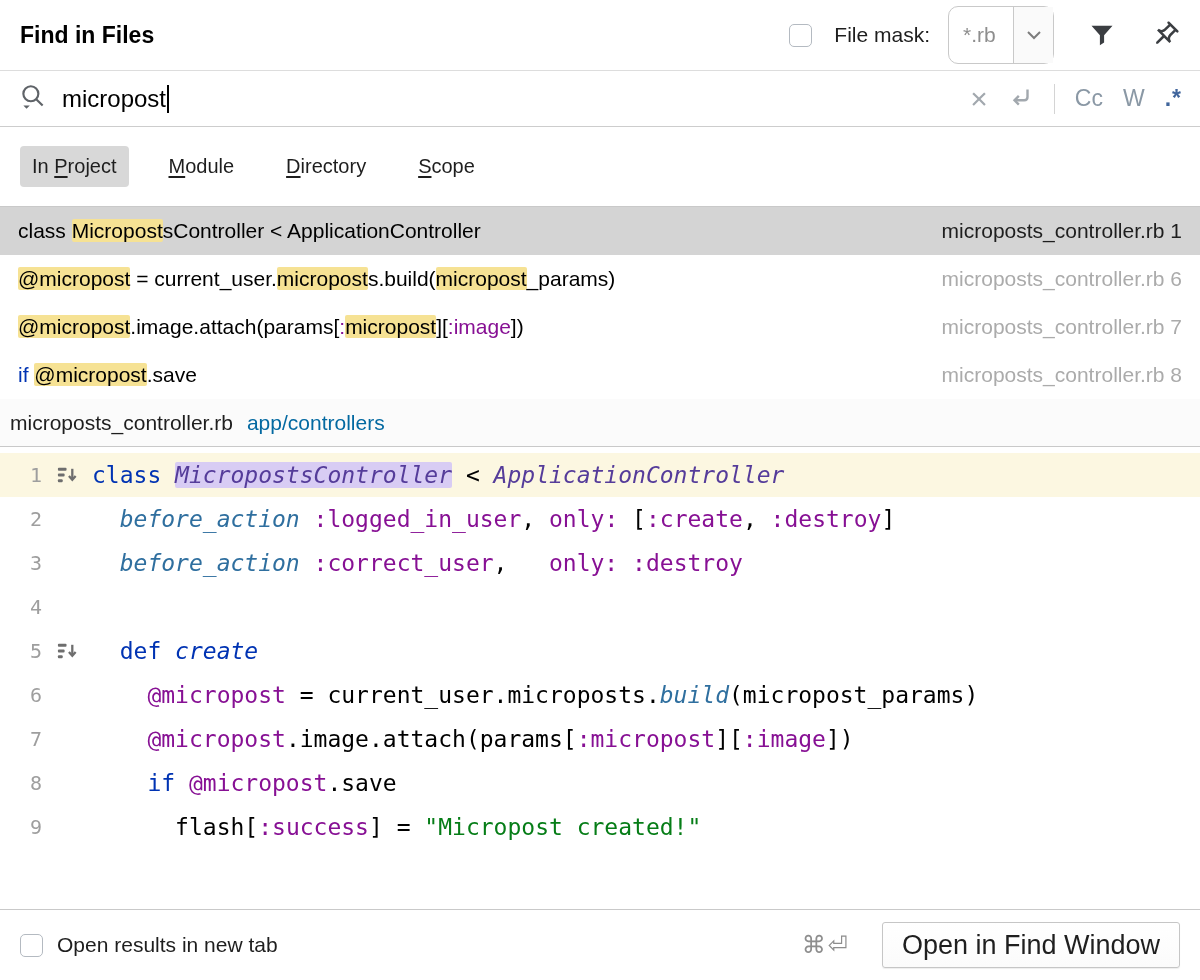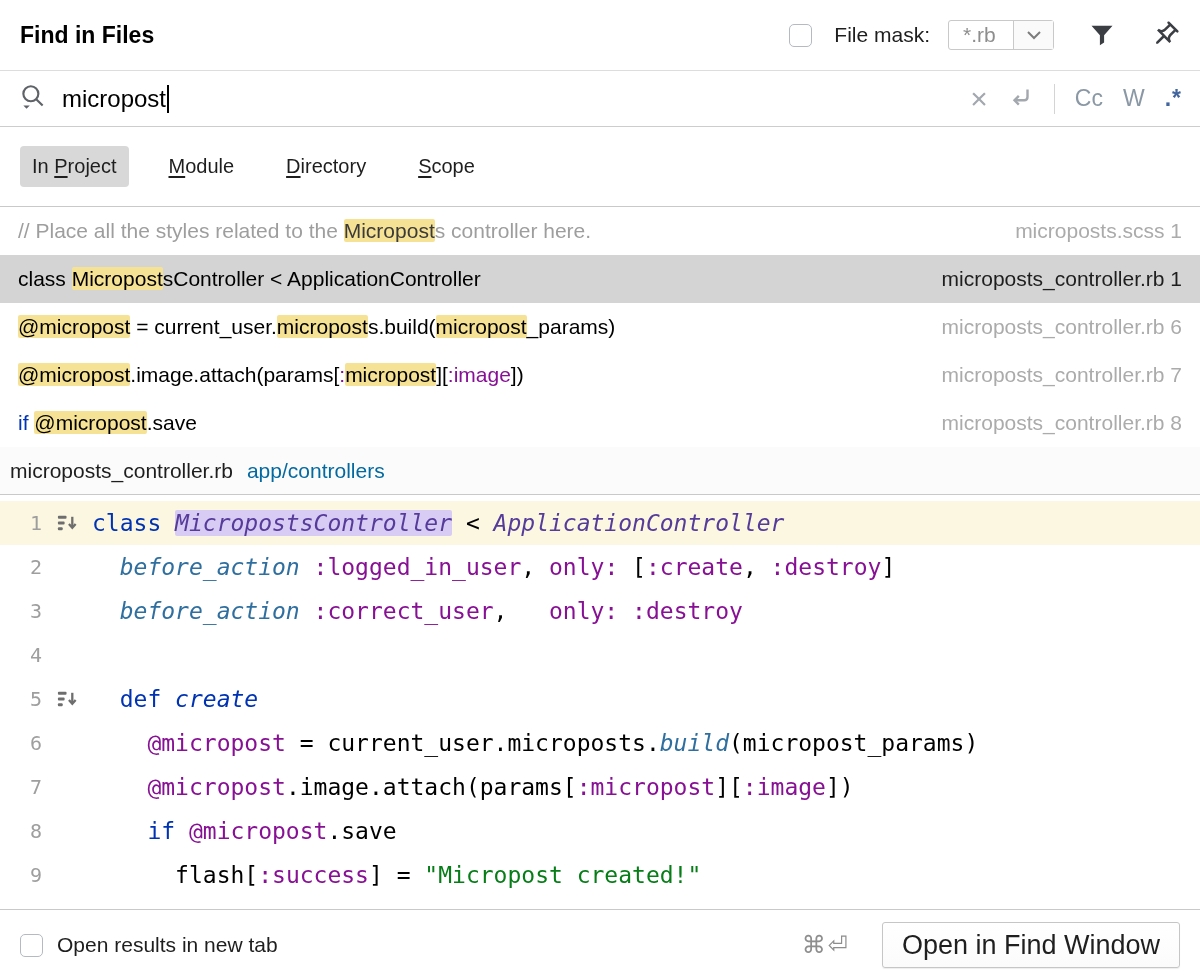--- a/index.html
+++ b/index.html
@@ -17,7 +17,7 @@
   .spacer { flex:1; }
   .checkbox { width:23px; height:23px; border:1.5px solid #B4BAC1; border-radius:5px; background:#FFF; flex:none; }
   .file-mask-label { font-size:21px; margin-left:10px; }
-  .combo { display:flex; align-items:stretch; height:30px; border:1px solid #C9C9C9; border-radius:3px; background:#FFF; margin-left:6px; }
+  .combo { display:flex; align-items:stretch; height:58px; border:1px solid #C9C9C9; border-radius:10px; background:#FFF; margin-left:6px; }
   .combo-value { display:flex; align-items:center; padding:0 14px; font-size:21px; color:#8E8E8E; min-width:64px; }
   .combo-arrow { width:40px; border-left:1px solid #C9C9C9; background:#FAFAFA; display:flex; align-items:center; justify-content:center; }
   .combo-arrow svg { display:block; }

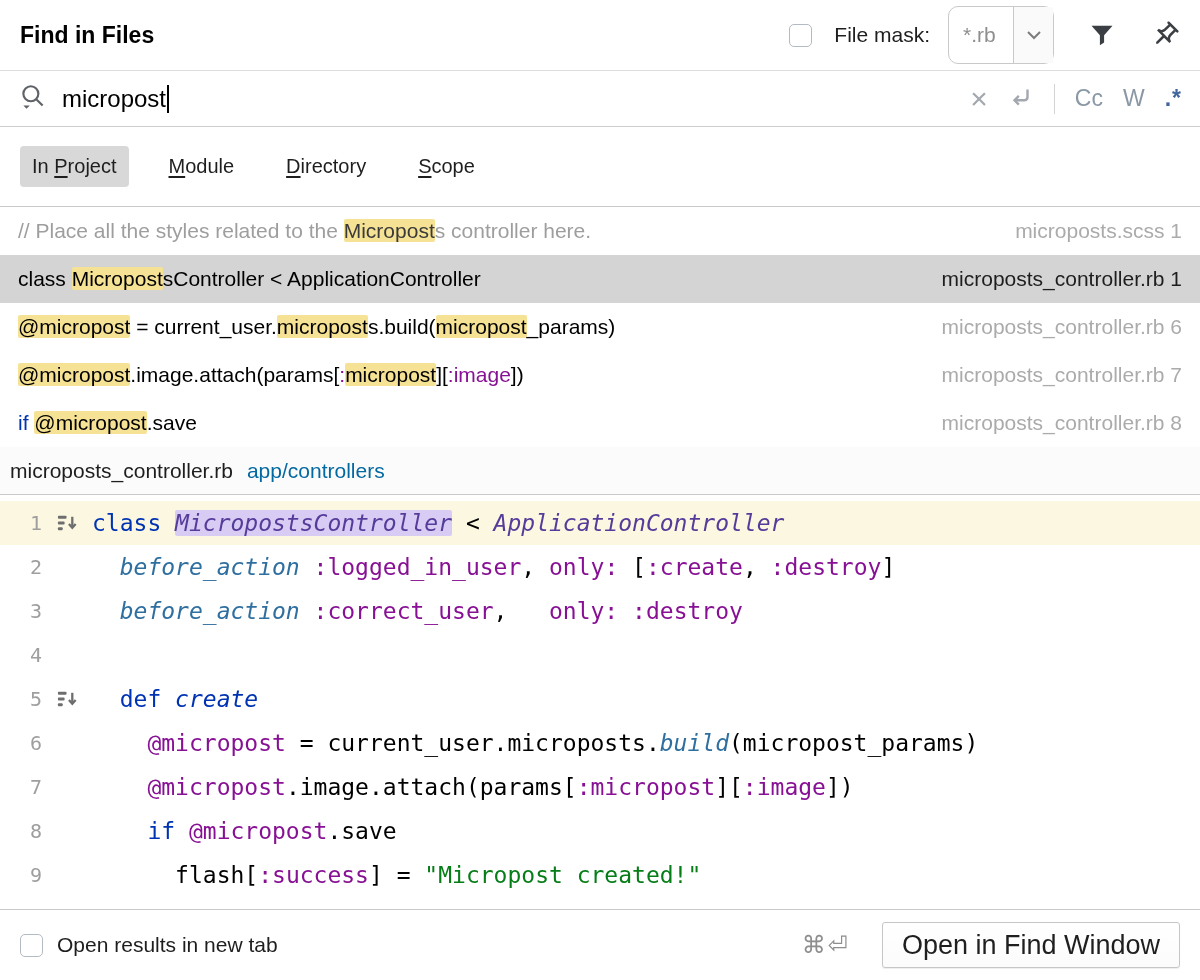--- a/index.html
+++ b/index.html
@@ -152,10 +152,6 @@
   </div>
 
 <div class="results-list">
-    <div class="result-row">
-      <div class="result-text"><span class="seg-muted">// Place all the styles related to the </span><span class="seg-hl-dark">Micropost</span><span class="seg-muted">s controller here.</span></div>
-      <div class="file-ref">microposts.scss 1</div>
-    </div>
     <div class="result-row selected">
       <div class="result-text"><span class="seg-plain">class </span><span class="seg-hl">Micropost</span><span class="seg-plain">sController &lt; ApplicationController</span></div>
       <div class="file-ref">microposts_controller.rb 1</div>

